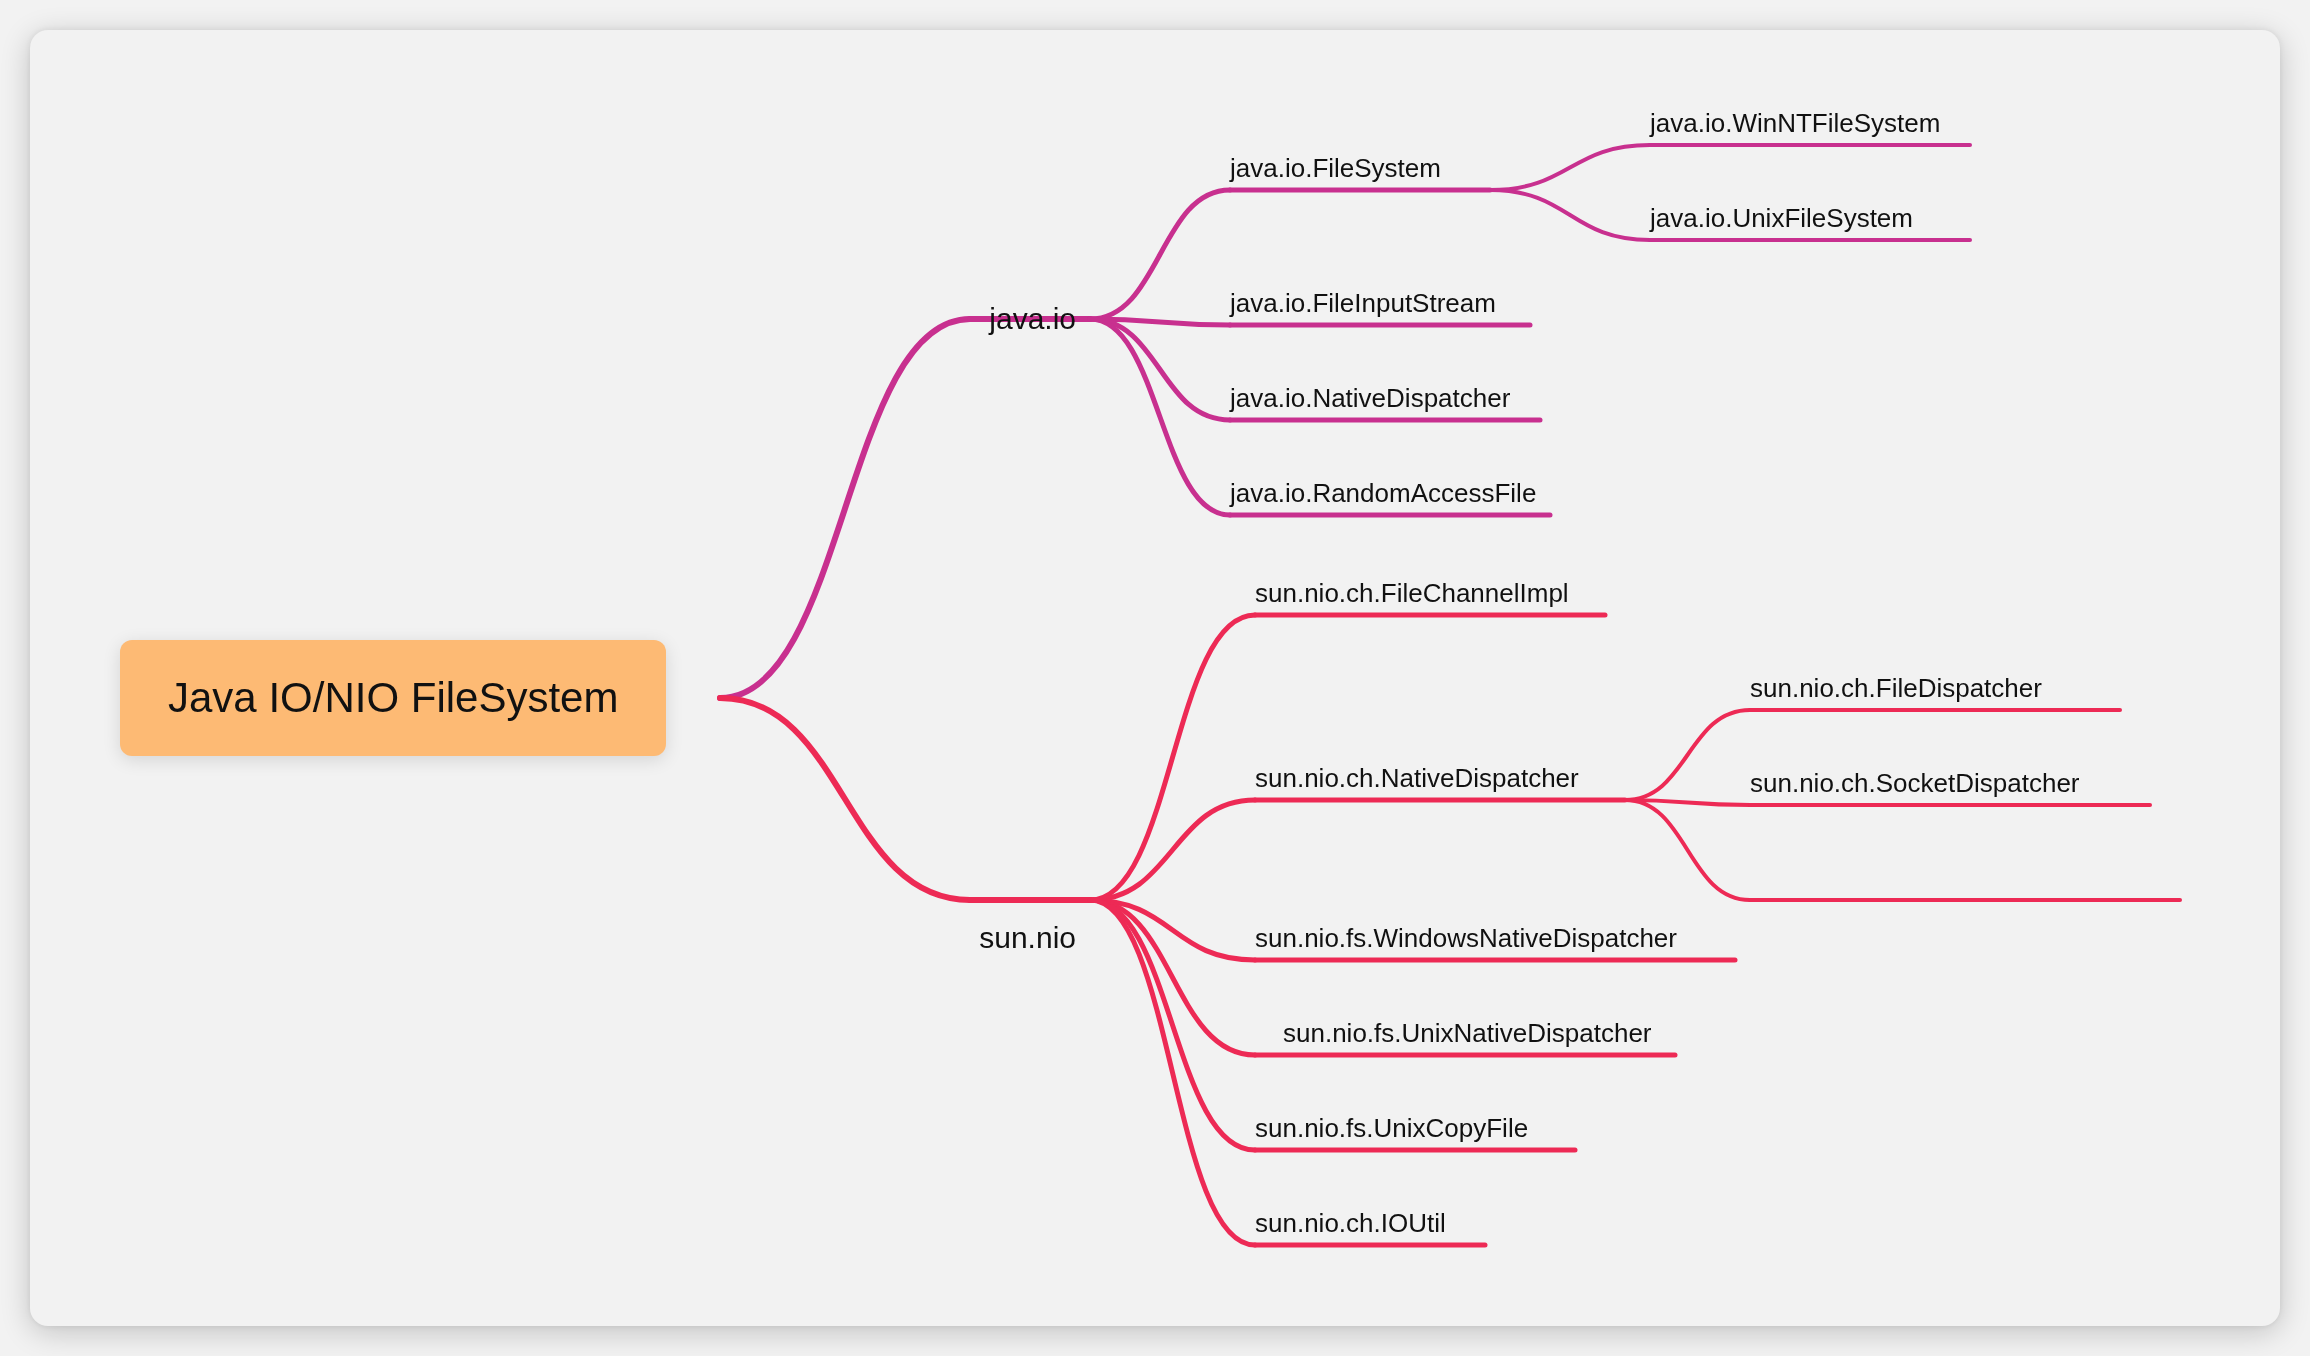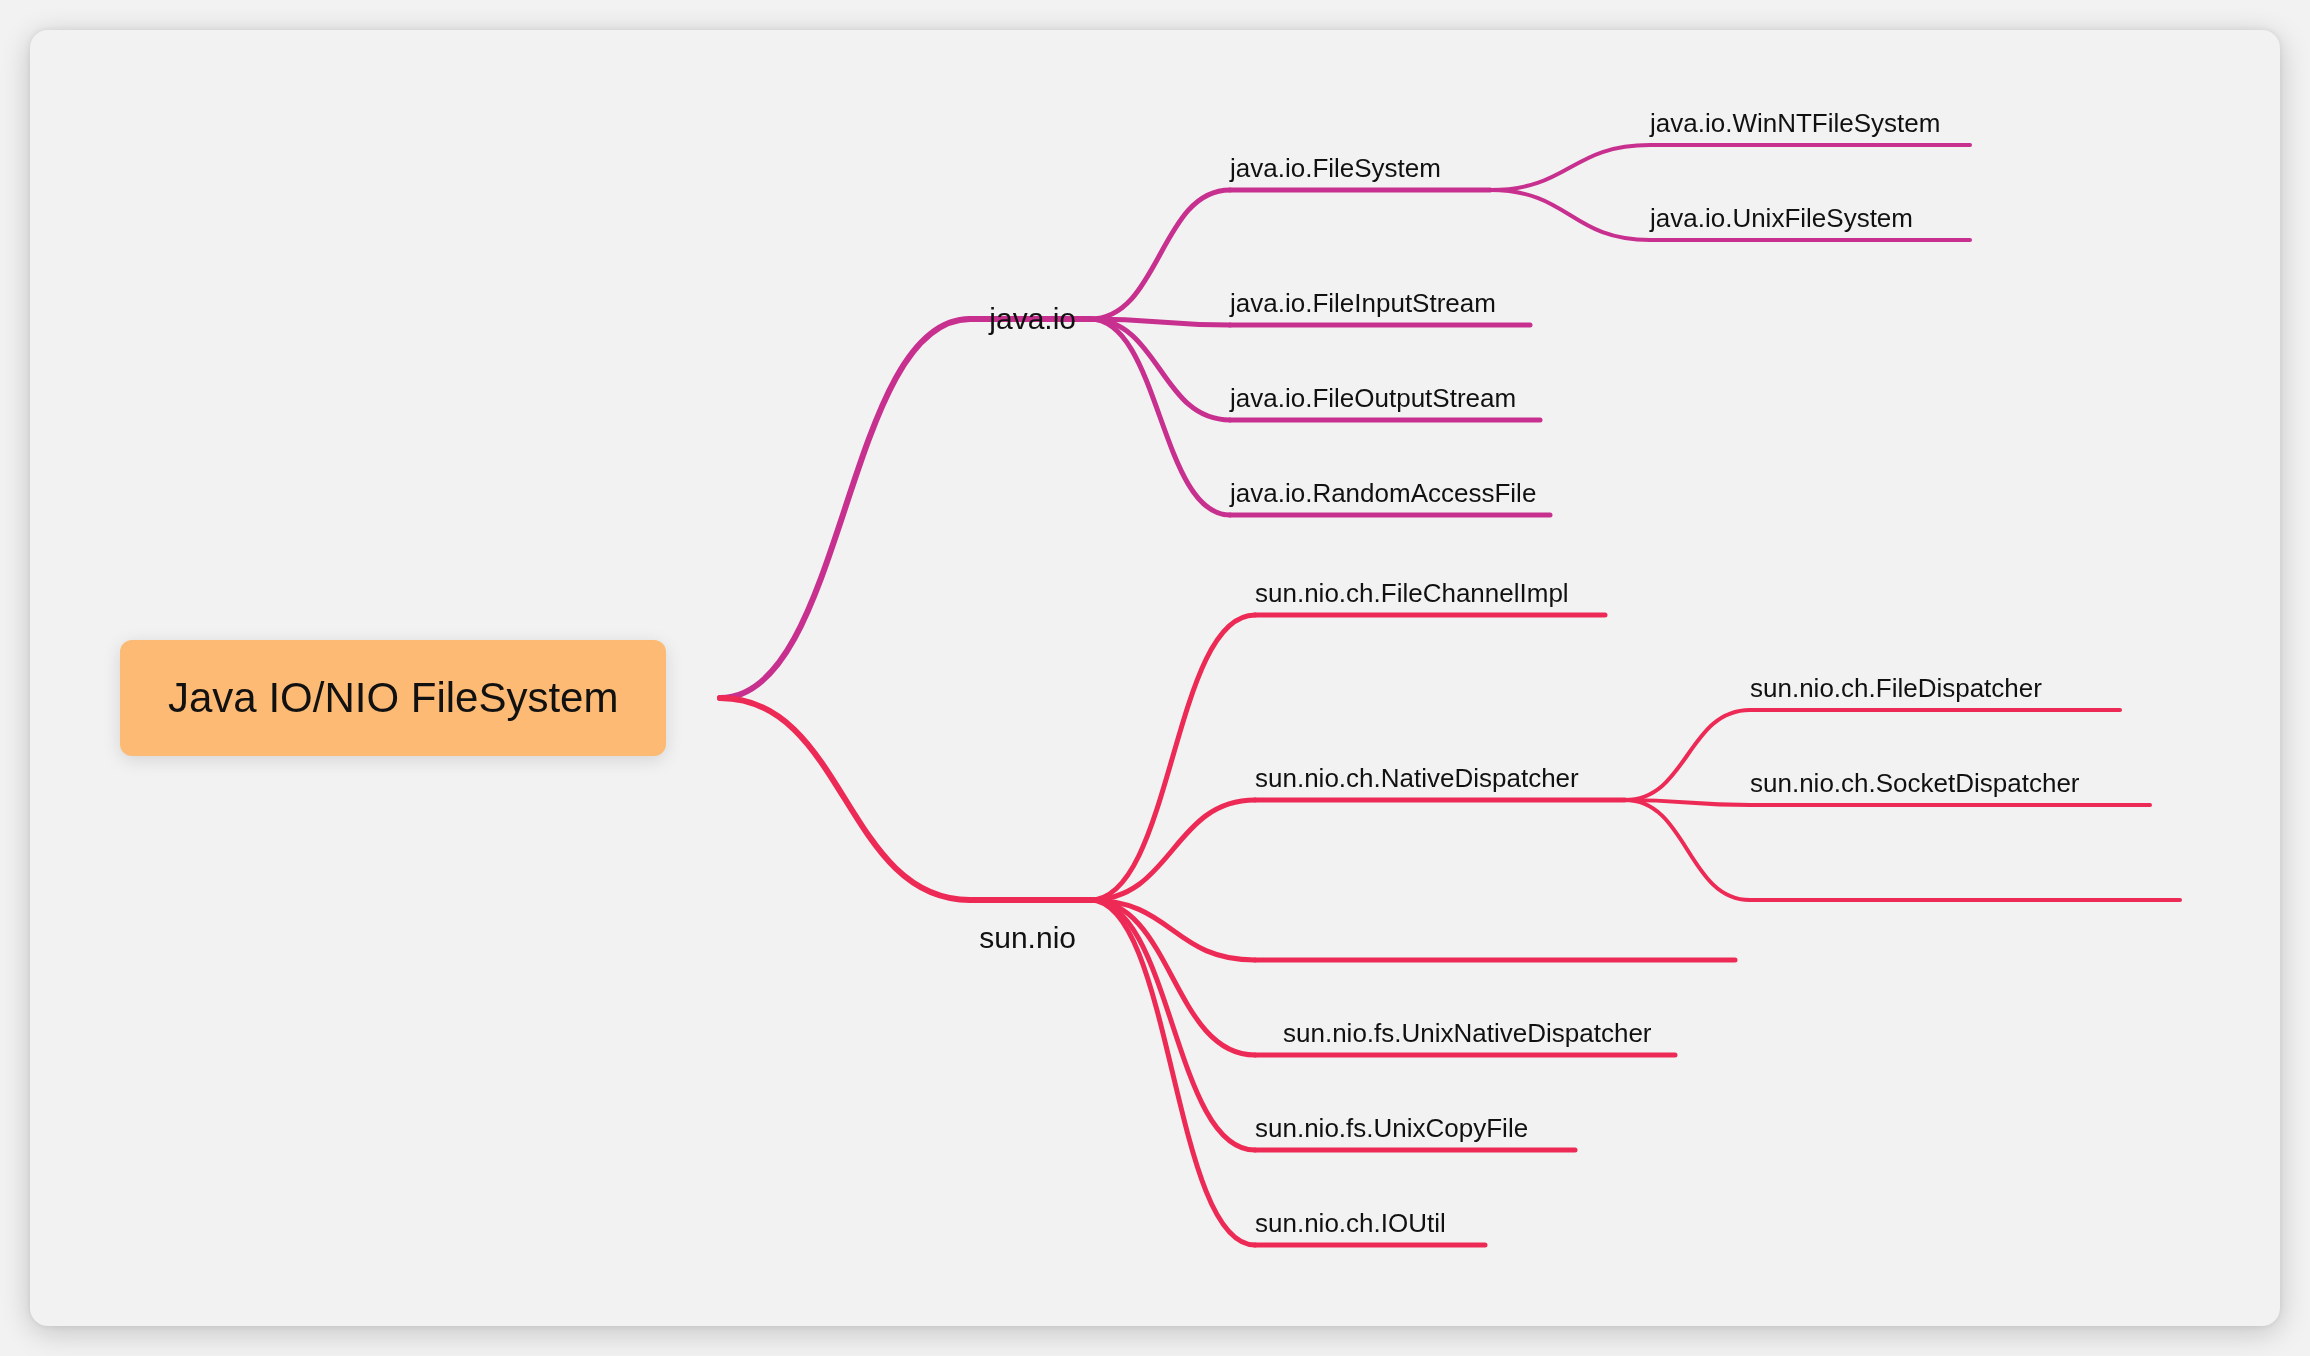--- a/index.html
+++ b/index.html
@@ -101,7 +101,7 @@
   <div class="node-label" style="left:1620px; top:115px;">java.io.WinNTFileSystem</div>
   <div class="node-label" style="left:1620px; top:210px;">java.io.UnixFileSystem</div>
   <div class="node-label" style="left:1200px; top:295px;">java.io.FileInputStream</div>
-  <div class="node-label" style="left:1200px; top:390px;">java.io.FileOutputStream</div>
+  <div class="node-label" style="left:1200px; top:390px;">java.io.NativeDispatcher</div>
   <div class="node-label" style="left:1200px; top:485px;">java.io.RandomAccessFile</div>
 
   <div class="node-label" style="left:1225px; top:585px;">sun.nio.ch.FileChannelImpl</div>

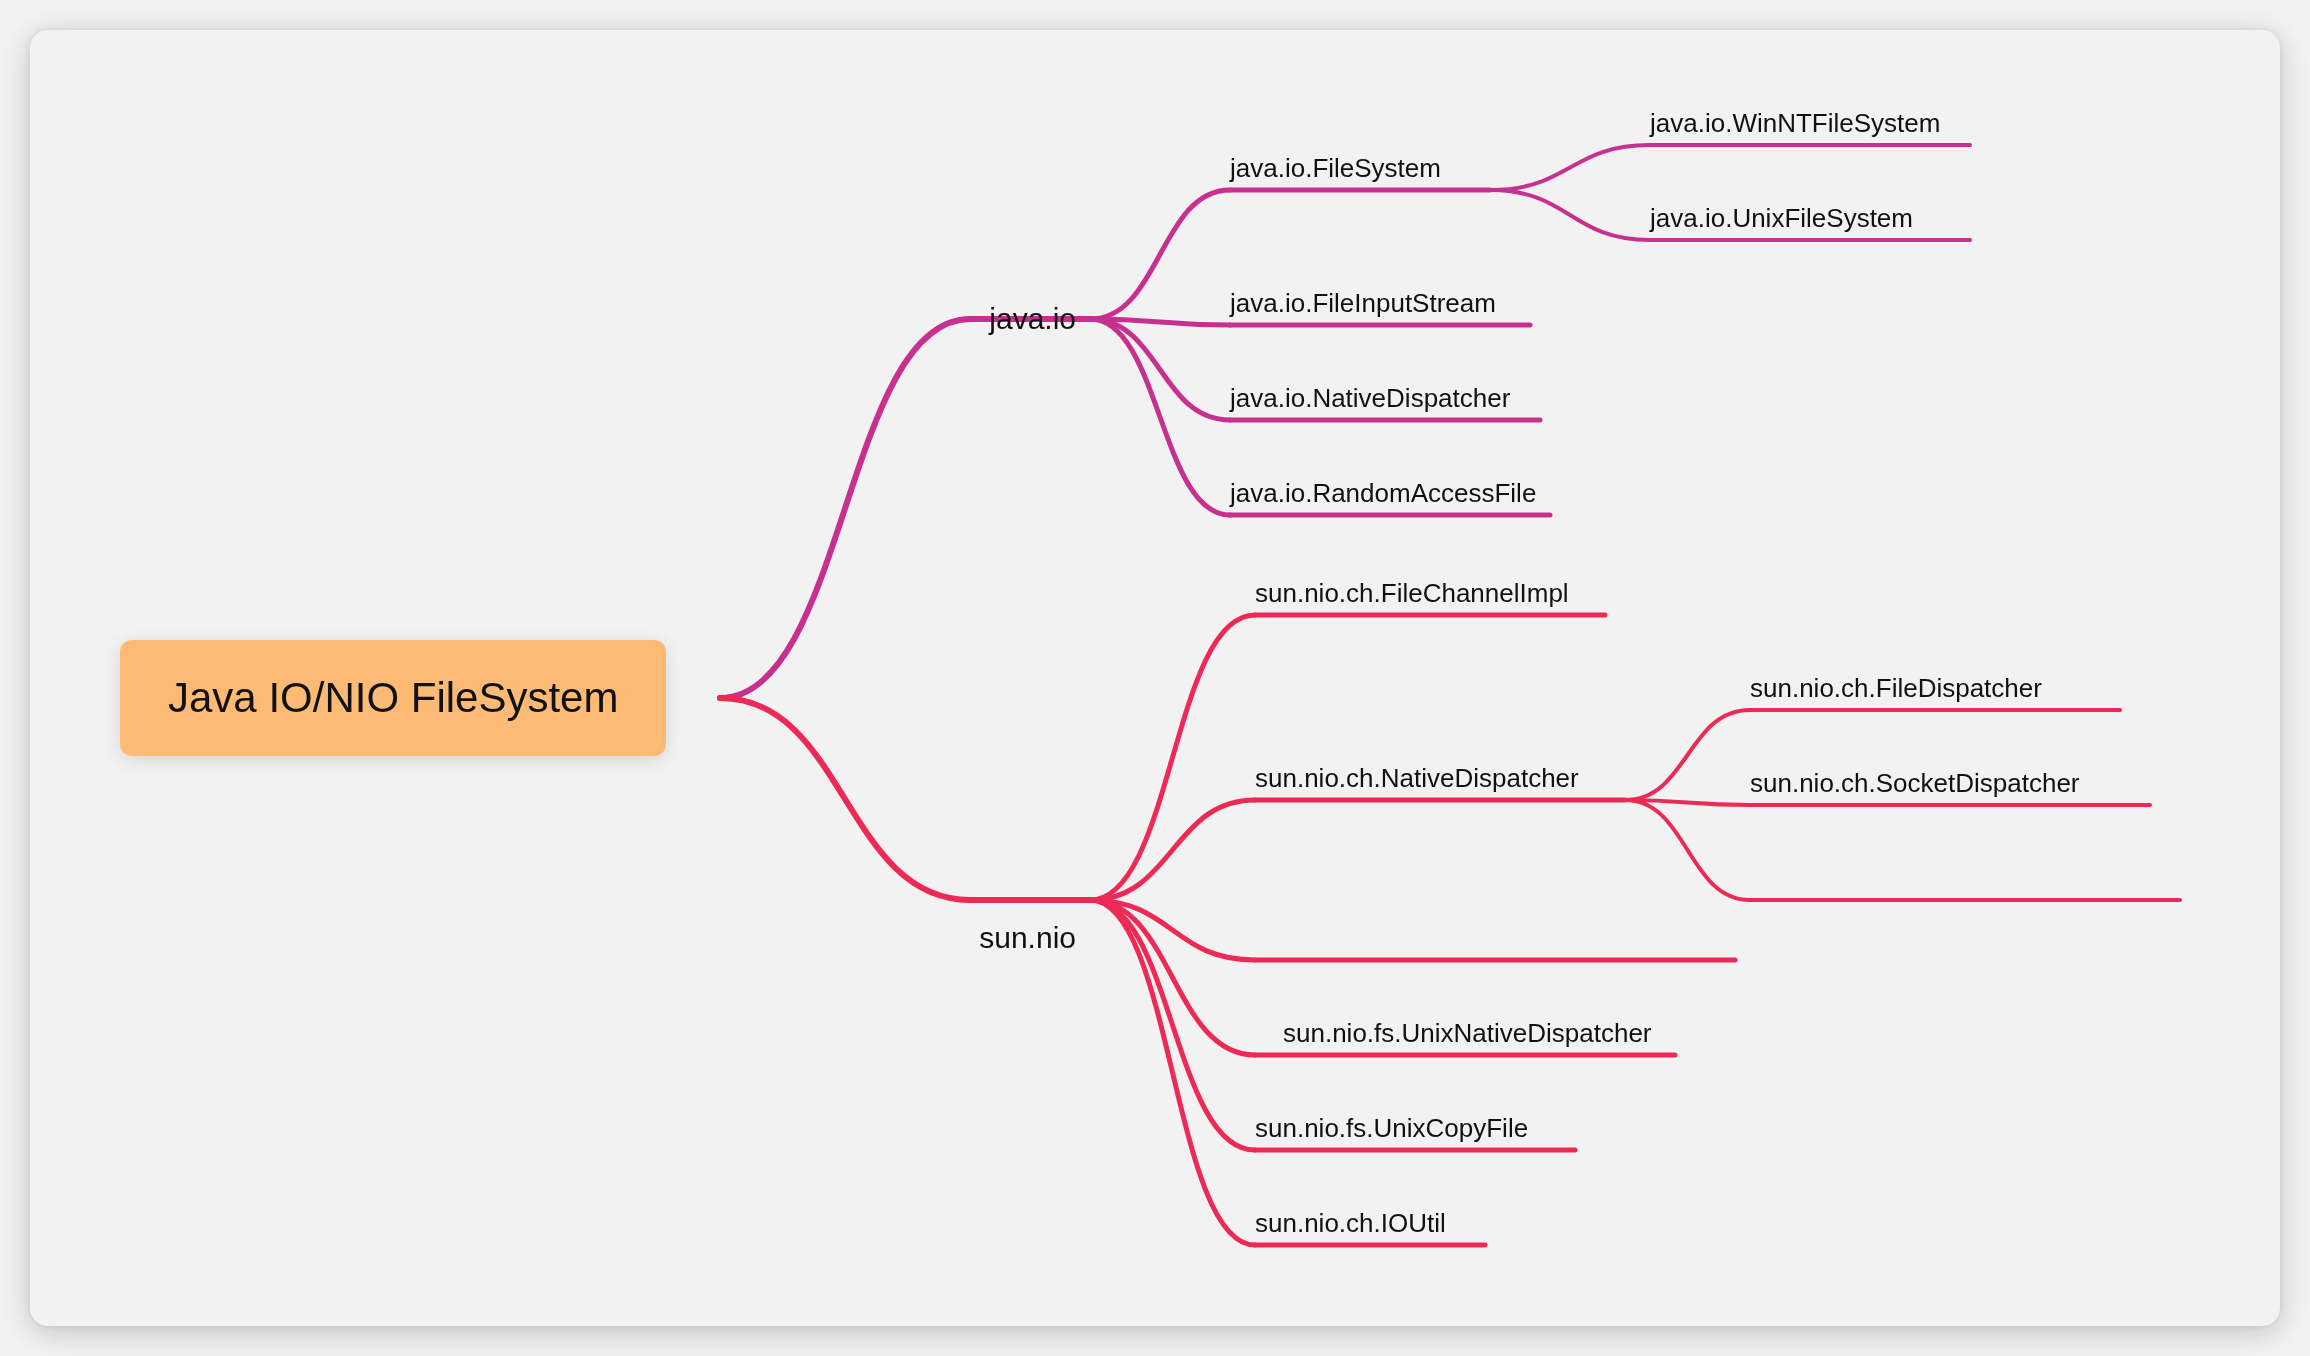--- a/index.html
+++ b/index.html
@@ -108,6 +108,7 @@
   <div class="node-label" style="left:1225px; top:770px;">sun.nio.ch.NativeDispatcher</div>
   <div class="node-label" style="left:1720px; top:680px;">sun.nio.ch.FileDispatcher</div>
   <div class="node-label" style="left:1720px; top:775px;">sun.nio.ch.SocketDispatcher</div>
+  <div class="node-label" style="left:1225px; top:930px;">sun.nio.fs.WindowsNativeDispatcher</div>
   <div class="node-label" style="left:1225px; top:1025px;margin-left:28px;">sun.nio.fs.UnixNativeDispatcher</div>
   <div class="node-label" style="left:1225px; top:1120px;">sun.nio.fs.UnixCopyFile</div>
   <div class="node-label" style="left:1225px; top:1215px;">sun.nio.ch.IOUtil</div>

